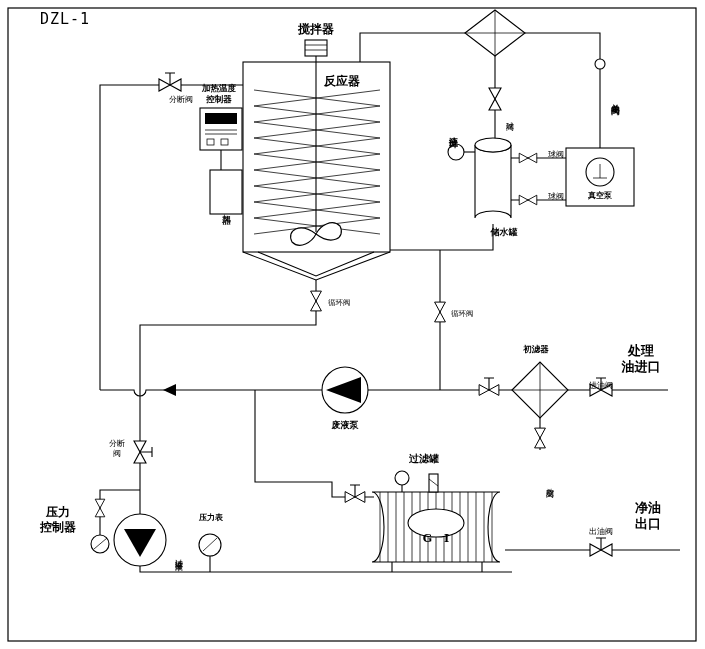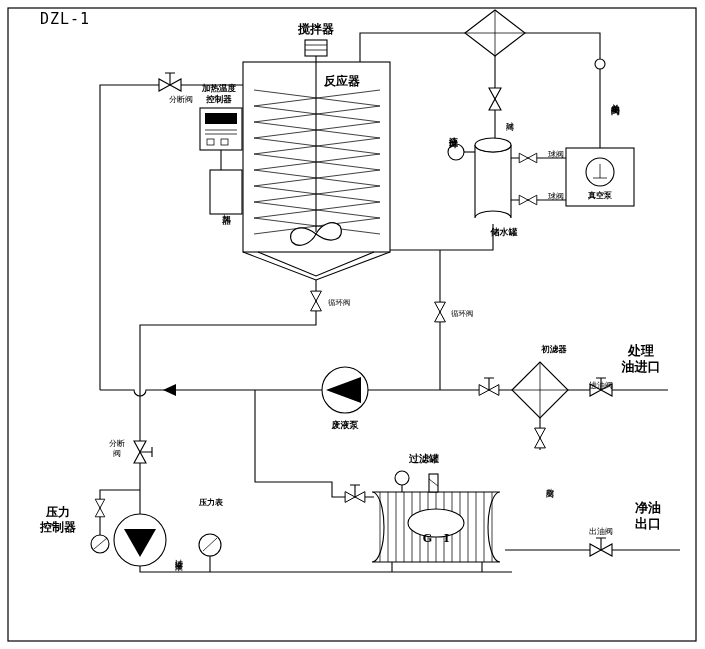--- a/index.html
+++ b/index.html
@@ -185,7 +185,7 @@
 <div class="lbl c b s9" style="left:504px;top:227px;">储水罐</div>
 <div class="lbl c b s8" style="left:600px;top:191px;">真空泵</div>
 <div class="lbl c b s9" style="left:345px;top:420px;">废液泵</div>
-<div class="lbl c b s85" style="left:554px;top:344px;">初滤器</div>
+<div class="lbl c b s85" style="left:536px;top:344px;">初滤器</div>
 <div class="lbl cc vert s8" style="left:178px;top:539px;">过滤输液泵</div>
 <div class="lbl c b s8" style="left:211px;top:498px;">压力表</div>
 <div class="lbl c b s12" style="left:58px;top:505px;">压力

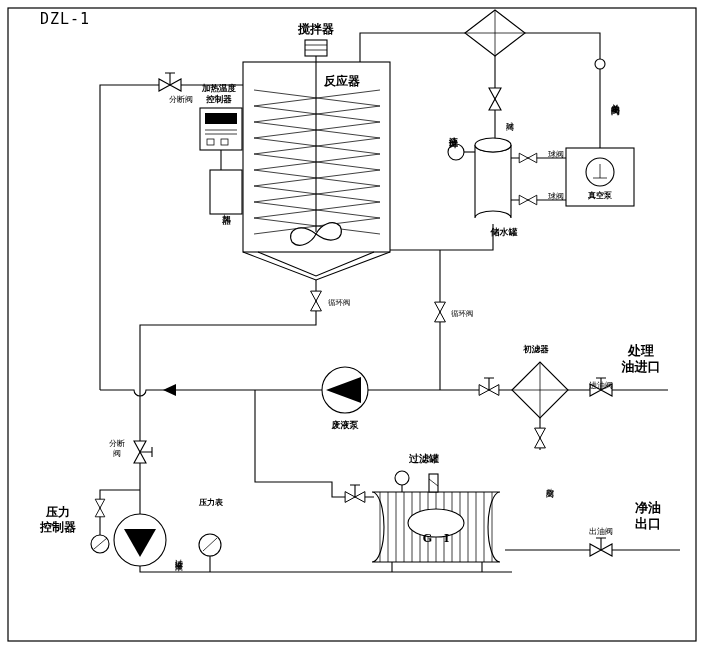--- a/index.html
+++ b/index.html
@@ -187,7 +187,7 @@
 <div class="lbl c b s9" style="left:345px;top:420px;">废液泵</div>
 <div class="lbl c b s85" style="left:536px;top:344px;">初滤器</div>
 <div class="lbl cc vert s8" style="left:178px;top:539px;">过滤输液泵</div>
-<div class="lbl c b s8" style="left:211px;top:498px;">压力表</div>
+<div class="lbl c b s8" style="left:211px;top:513px;">压力表</div>
 <div class="lbl c b s12" style="left:58px;top:505px;">压力
 控制器</div>
 <div class="lbl c b s10" style="left:424px;top:453px;">过滤罐</div>

